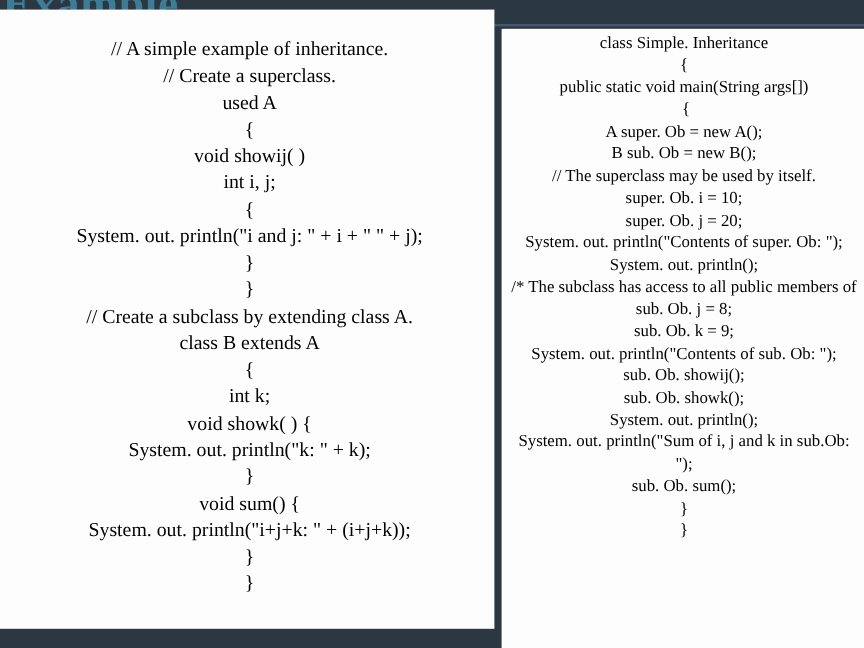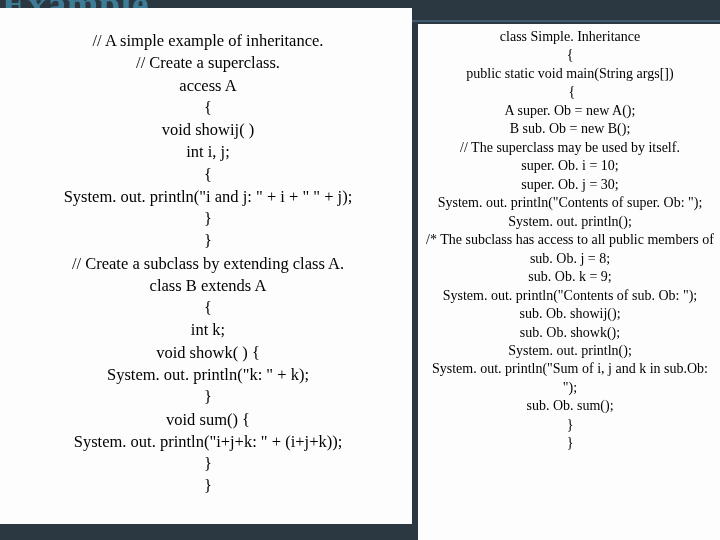--- a/index.html
+++ b/index.html
@@ -65,7 +65,7 @@
 <div class="left-panel" id="left-panel">
     <div class="code-line">// A simple example of inheritance.</div>
     <div class="code-line">// Create a superclass.</div>
-    <div class="code-line">access A</div>
+    <div class="code-line">used A</div>
     <div class="code-line">{</div>
     <div class="code-line">void showij( )</div>
     <div class="code-line">int i, j;</div>

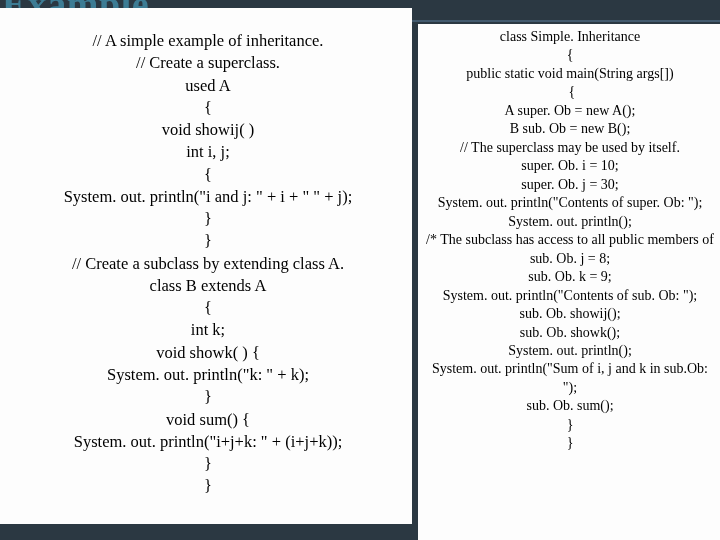--- a/index.html
+++ b/index.html
@@ -94,7 +94,7 @@
     <div class="code-line">B sub. Ob = new B();</div>
     <div class="code-line">// The superclass may be used by itself.</div>
     <div class="code-line">super. Ob. i = 10;</div>
-    <div class="code-line">super. Ob. j = 30;</div>
+    <div class="code-line">super. Ob. j = 20;</div>
     <div class="code-line">System. out. println("Contents of super. Ob: ");</div>
     <div class="code-line">System. out. println();</div>
     <div class="code-line">/* The subclass has access to all public members of</div>

